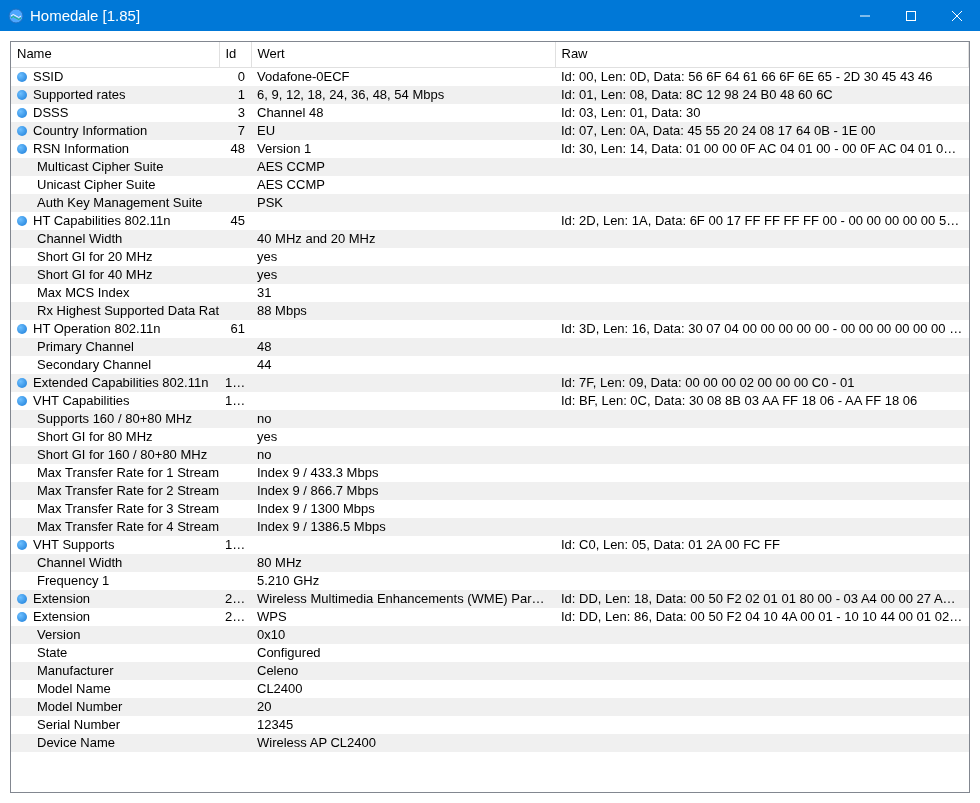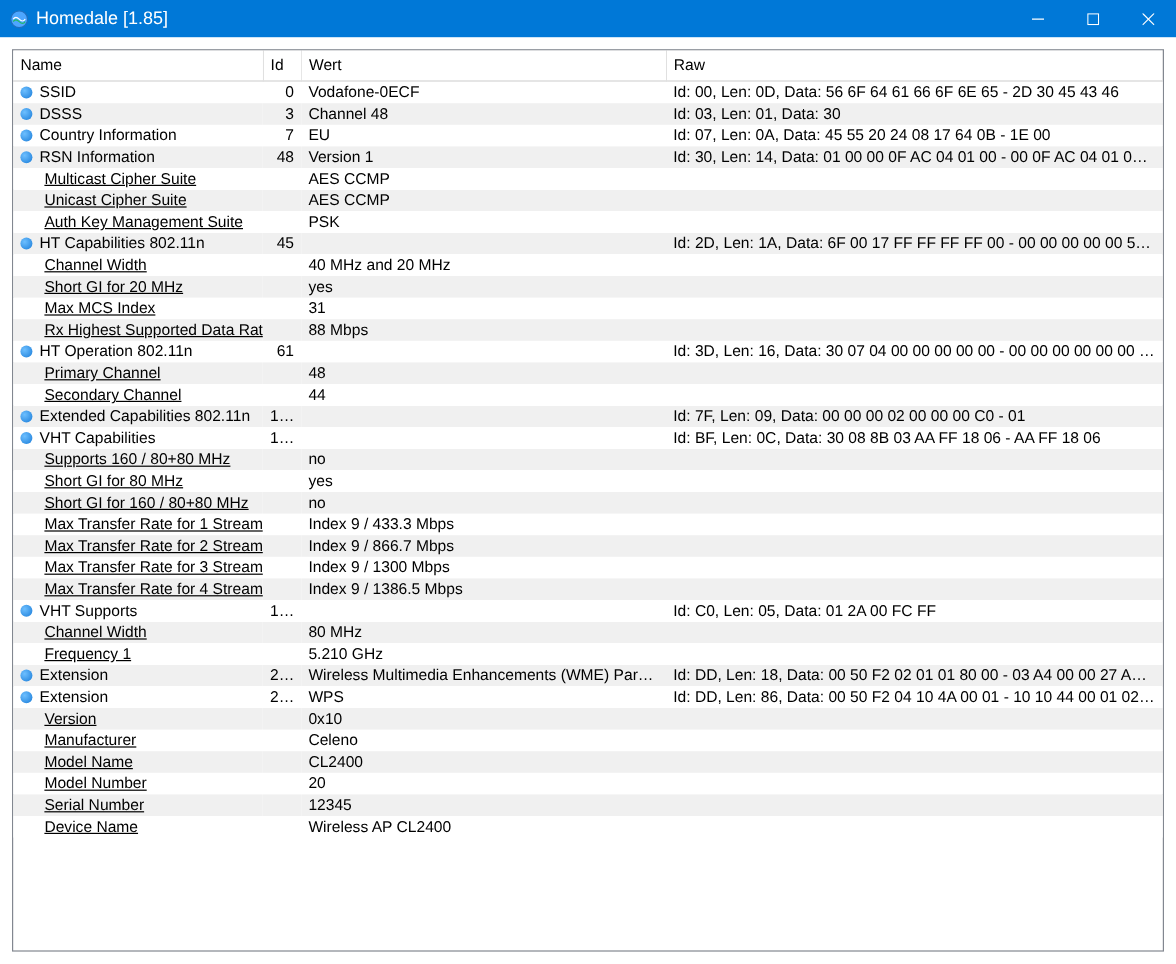--- a/index.html
+++ b/index.html
@@ -159,6 +159,17 @@
             <td class="col-name">
               <div class="name-cell">
                 <span class="bullet"></span>
+                <span>Supported rates</span>
+              </div>
+            </td>
+            <td class="col-id">1</td>
+            <td class="col-wert">6, 9, 12, 18, 24, 36, 48, 54 Mbps</td>
+            <td class="col-raw">Id: 01, Len: 08, Data: 8C 12 98 24 B0 48 60 6C</td>
+          </tr>
+          <tr>
+            <td class="col-name">
+              <div class="name-cell">
+                <span class="bullet"></span>
                 <span>DSSS</span>
               </div>
             </td>

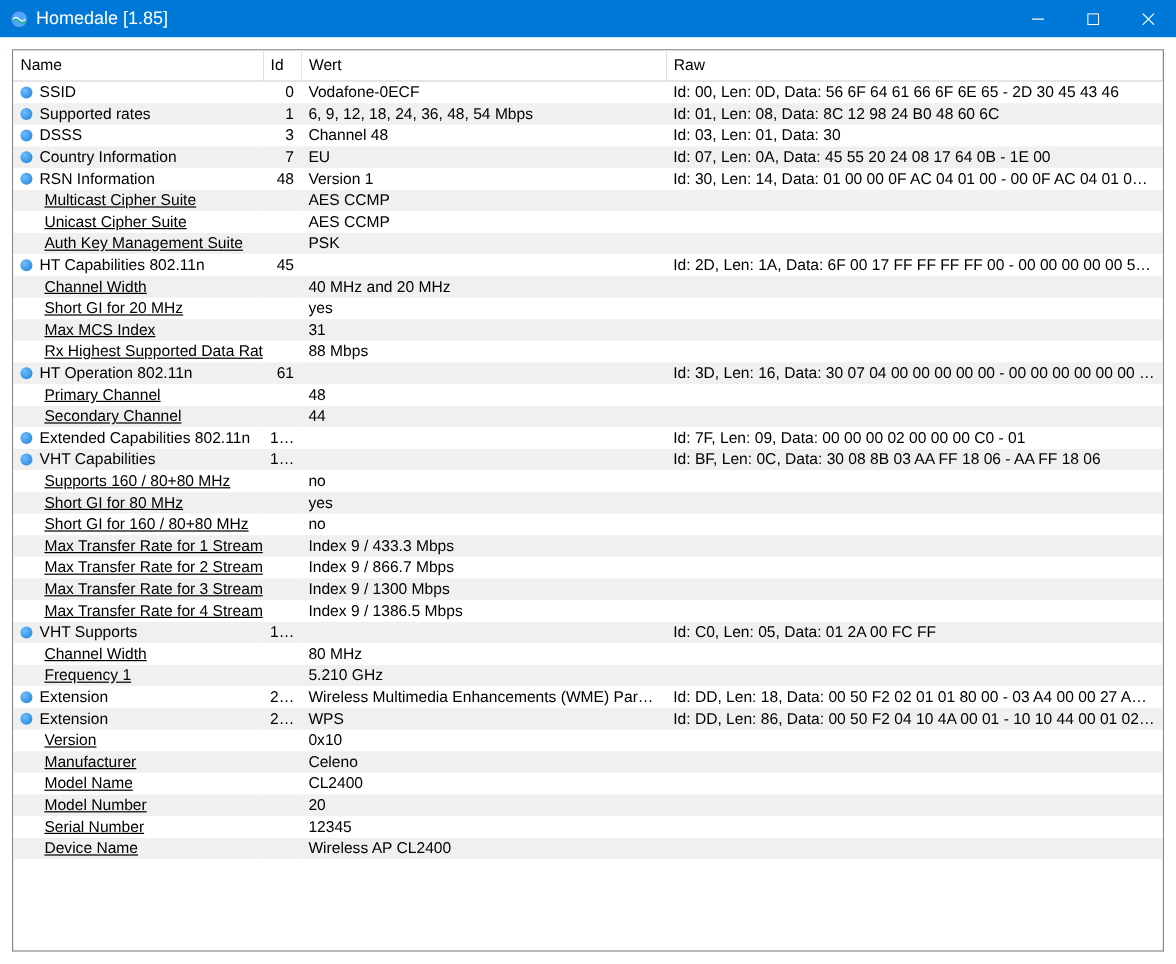--- a/index.html
+++ b/index.html
@@ -91,7 +91,7 @@
       margin-right: 6px;
       flex-shrink: 0;
     }
-    .indent { margin-left: 20px; text-decoration: underline; }
+    .indent { margin-left: 20px; }
     td.col-id { text-align: right; }
   </style>
 </head>

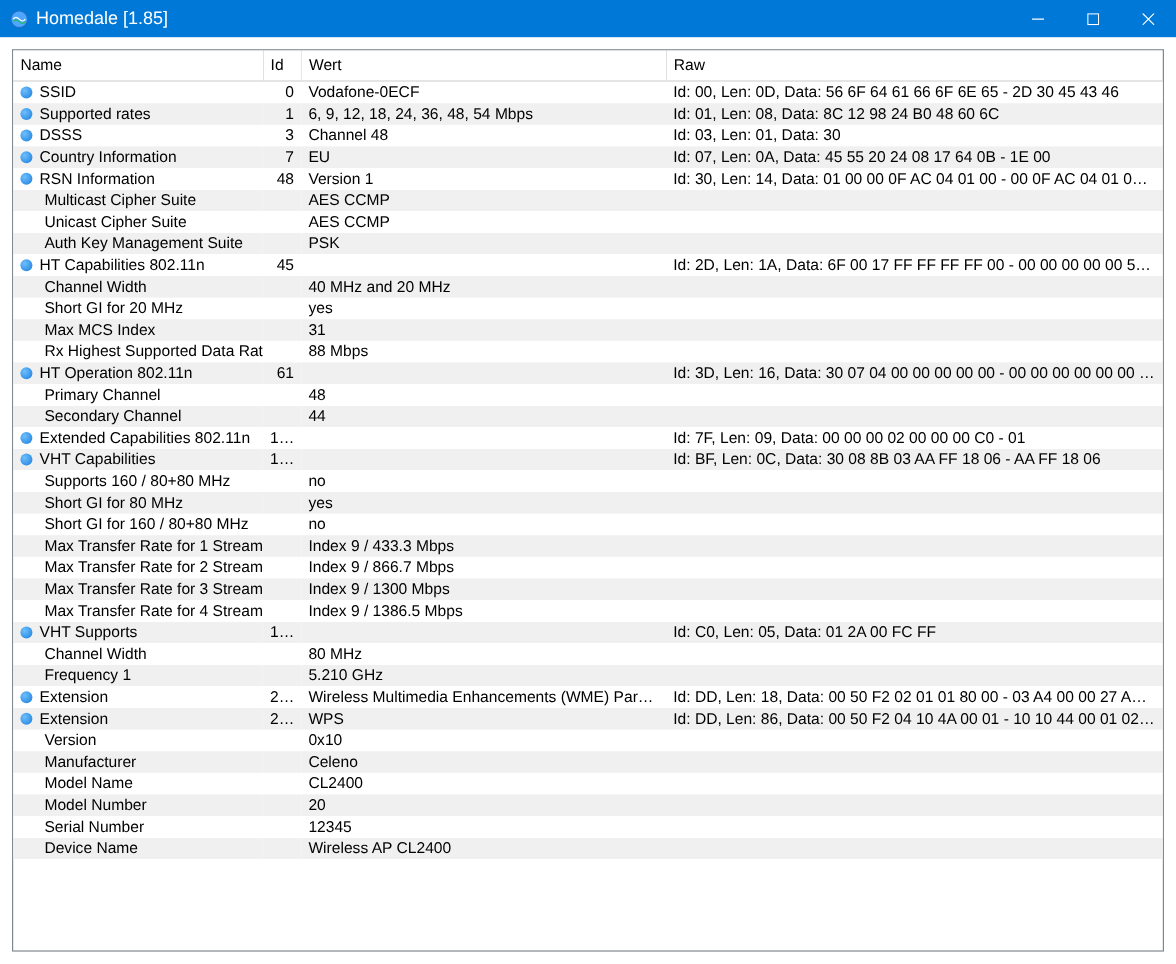--- a/index.html
+++ b/index.html
@@ -263,6 +263,16 @@
           <tr>
             <td class="col-name">
               <div class="name-cell indent">
+                <span>Short GI for 40 MHz</span>
+              </div>
+            </td>
+            <td class="col-id"></td>
+            <td class="col-wert">yes</td>
+            <td class="col-raw"></td>
+          </tr>
+          <tr>
+            <td class="col-name">
+              <div class="name-cell indent">
                 <span>Max MCS Index</span>
               </div>
             </td>

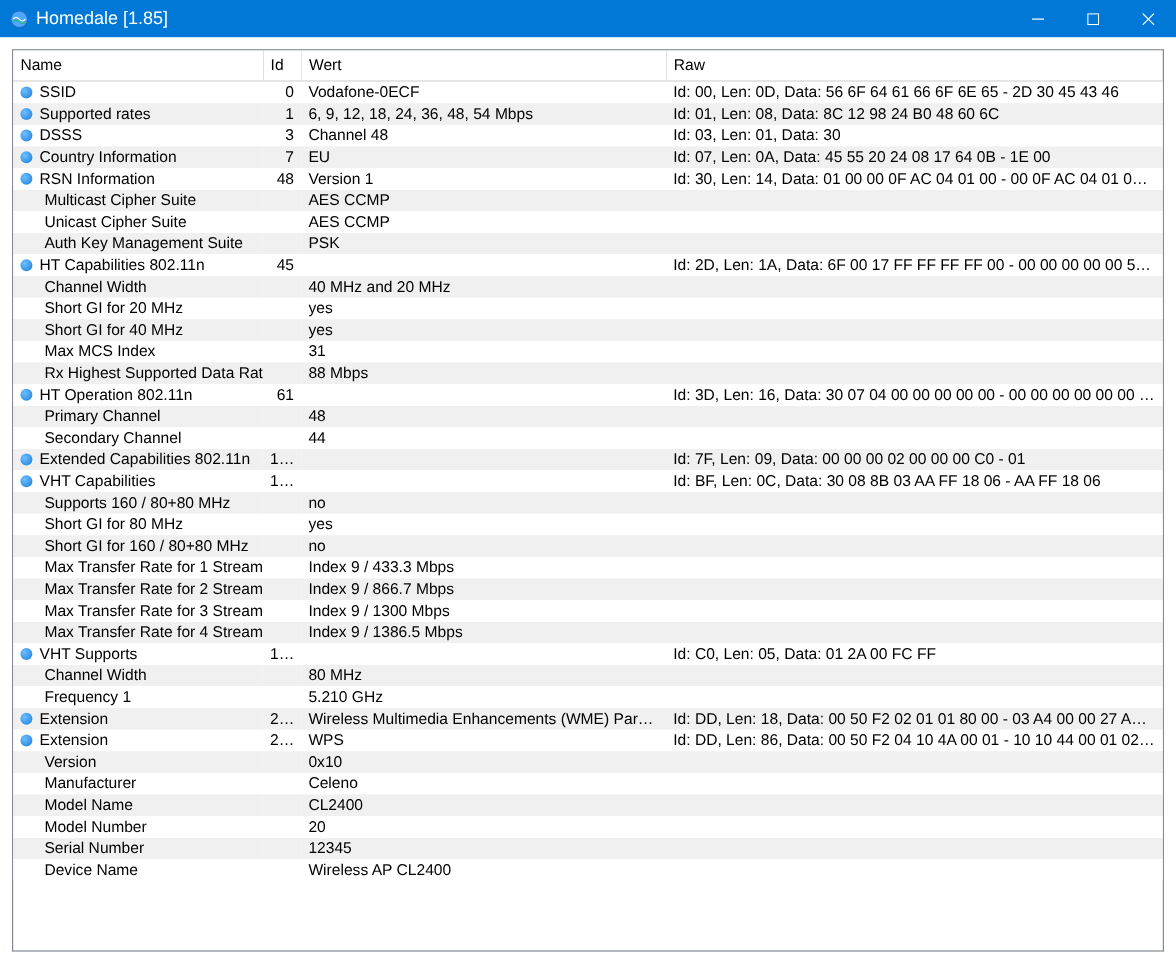--- a/index.html
+++ b/index.html
@@ -479,6 +479,16 @@
           <tr>
             <td class="col-name">
               <div class="name-cell indent">
+                <span>State</span>
+              </div>
+            </td>
+            <td class="col-id"></td>
+            <td class="col-wert">Configured</td>
+            <td class="col-raw"></td>
+          </tr>
+          <tr>
+            <td class="col-name">
+              <div class="name-cell indent">
                 <span>Manufacturer</span>
               </div>
             </td>

